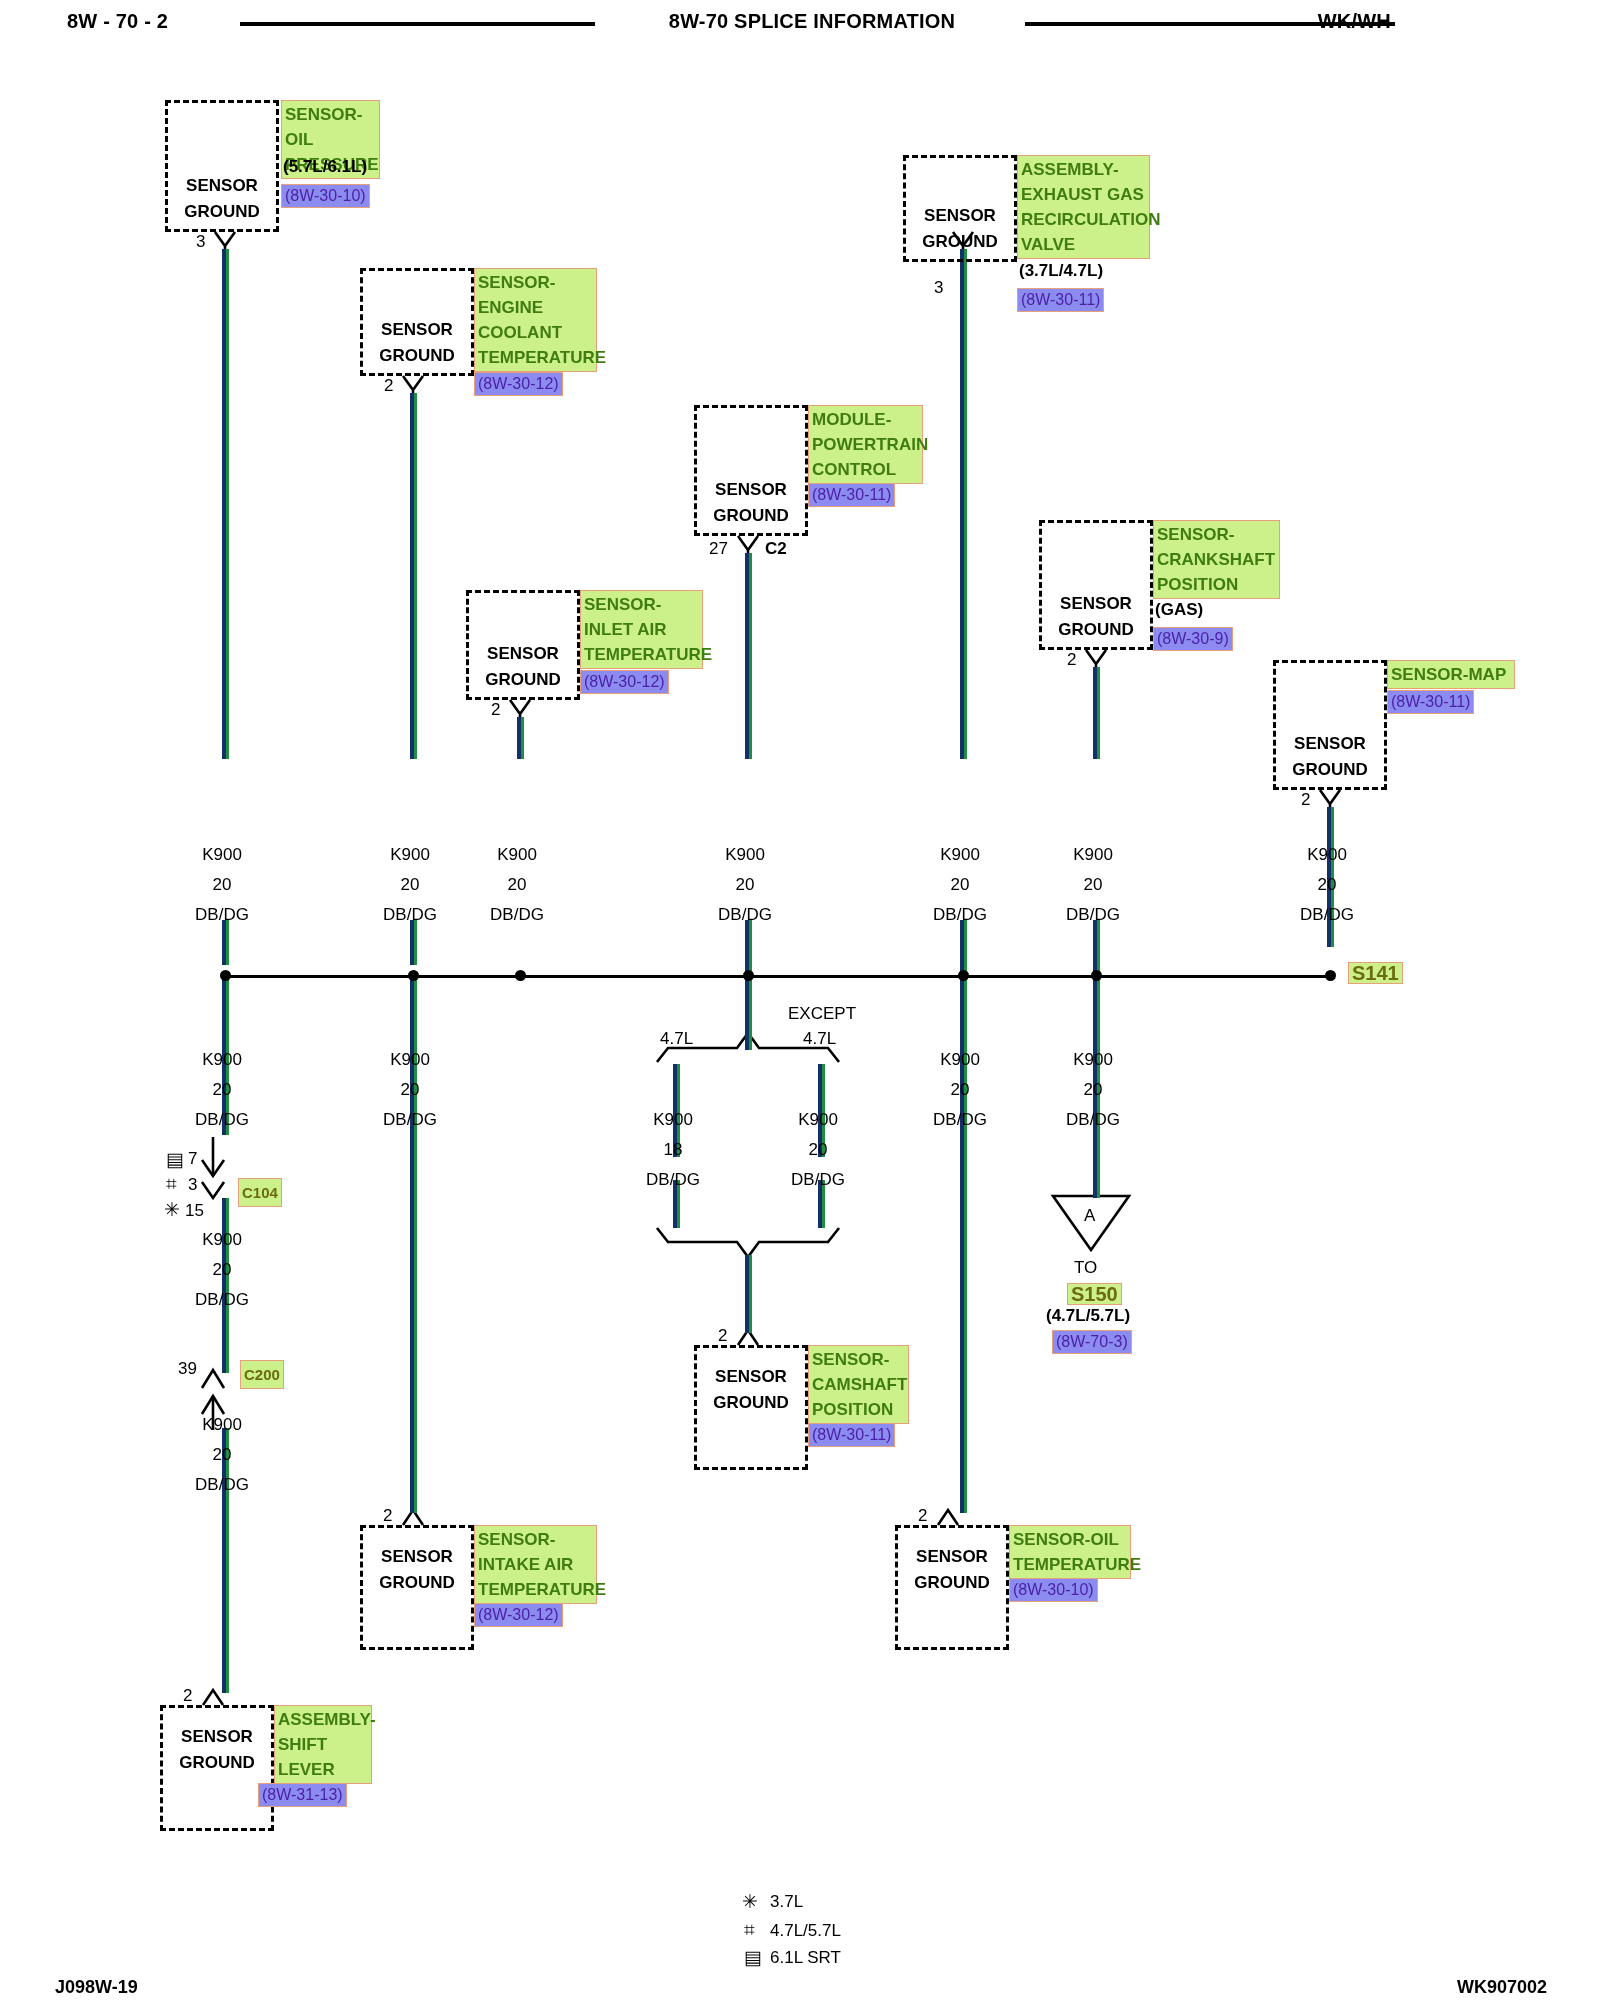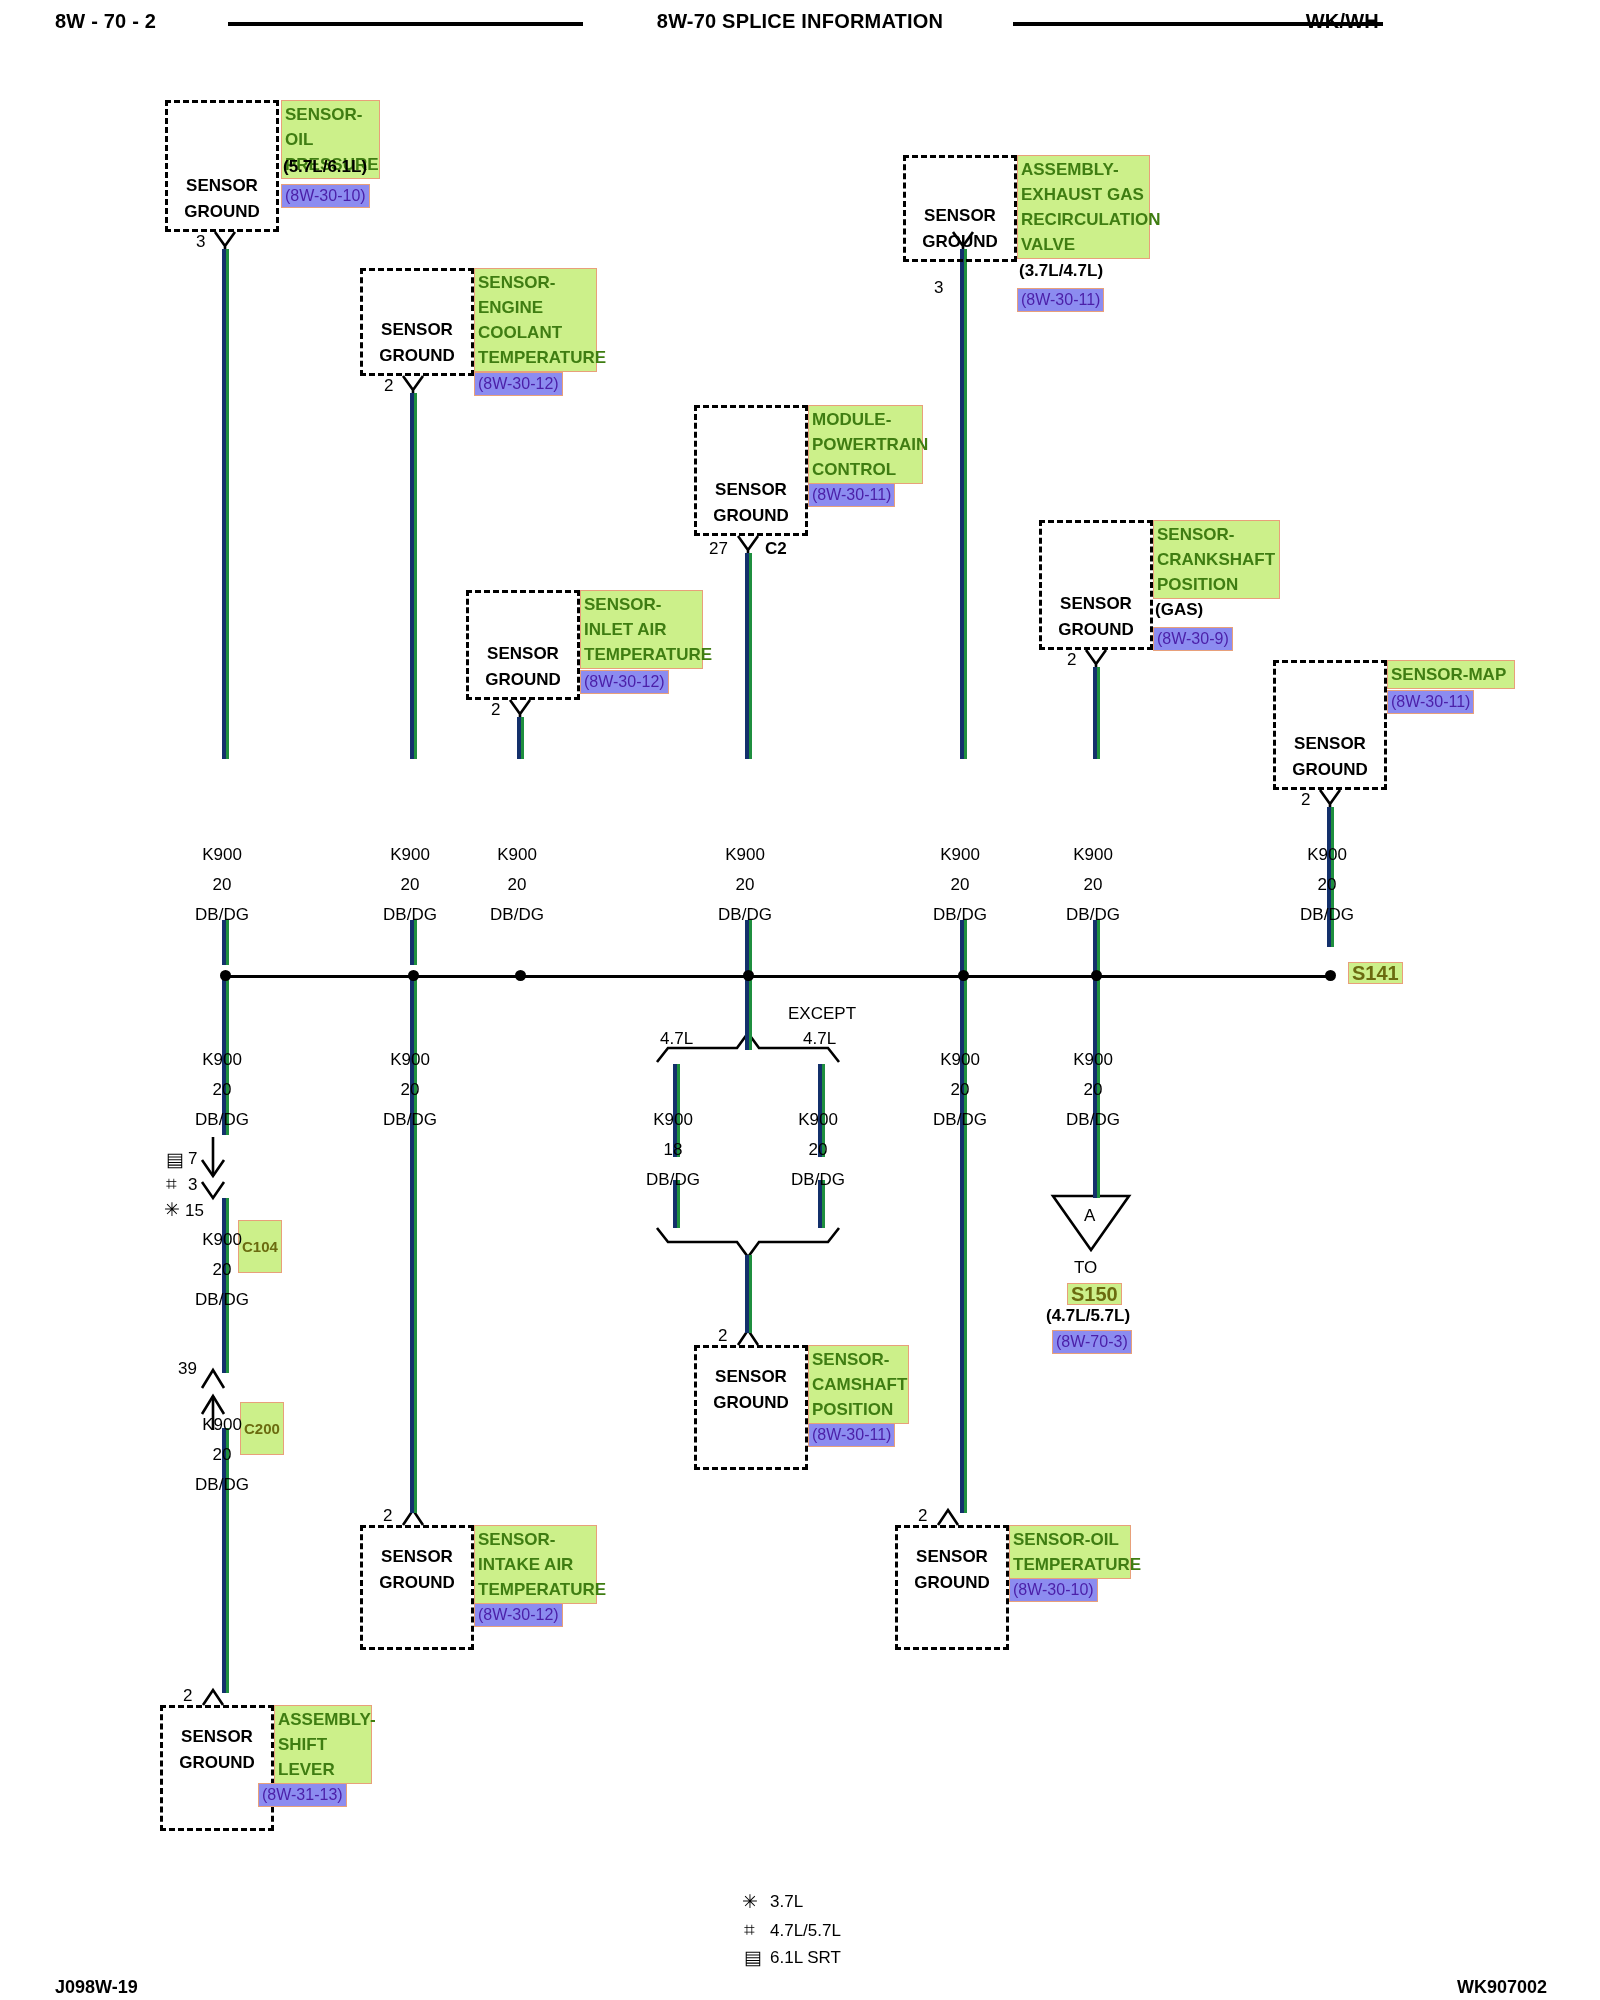--- a/index.html
+++ b/index.html
@@ -12,7 +12,7 @@
   }
 
   
-  #page-header{position:absolute;left:0;top:0;width:1432px;height:44px;}
+  #page-header{position:absolute;left:12px;top:0;width:1432px;height:44px;}
   .hdr-text{position:absolute;font-weight:bold;font-size:20px;letter-spacing:.2px;white-space:nowrap;}
   #hdr-left{left:55px;top:10px;}
   #hdr-center{left:0;top:10px;width:1600px;text-align:center;}

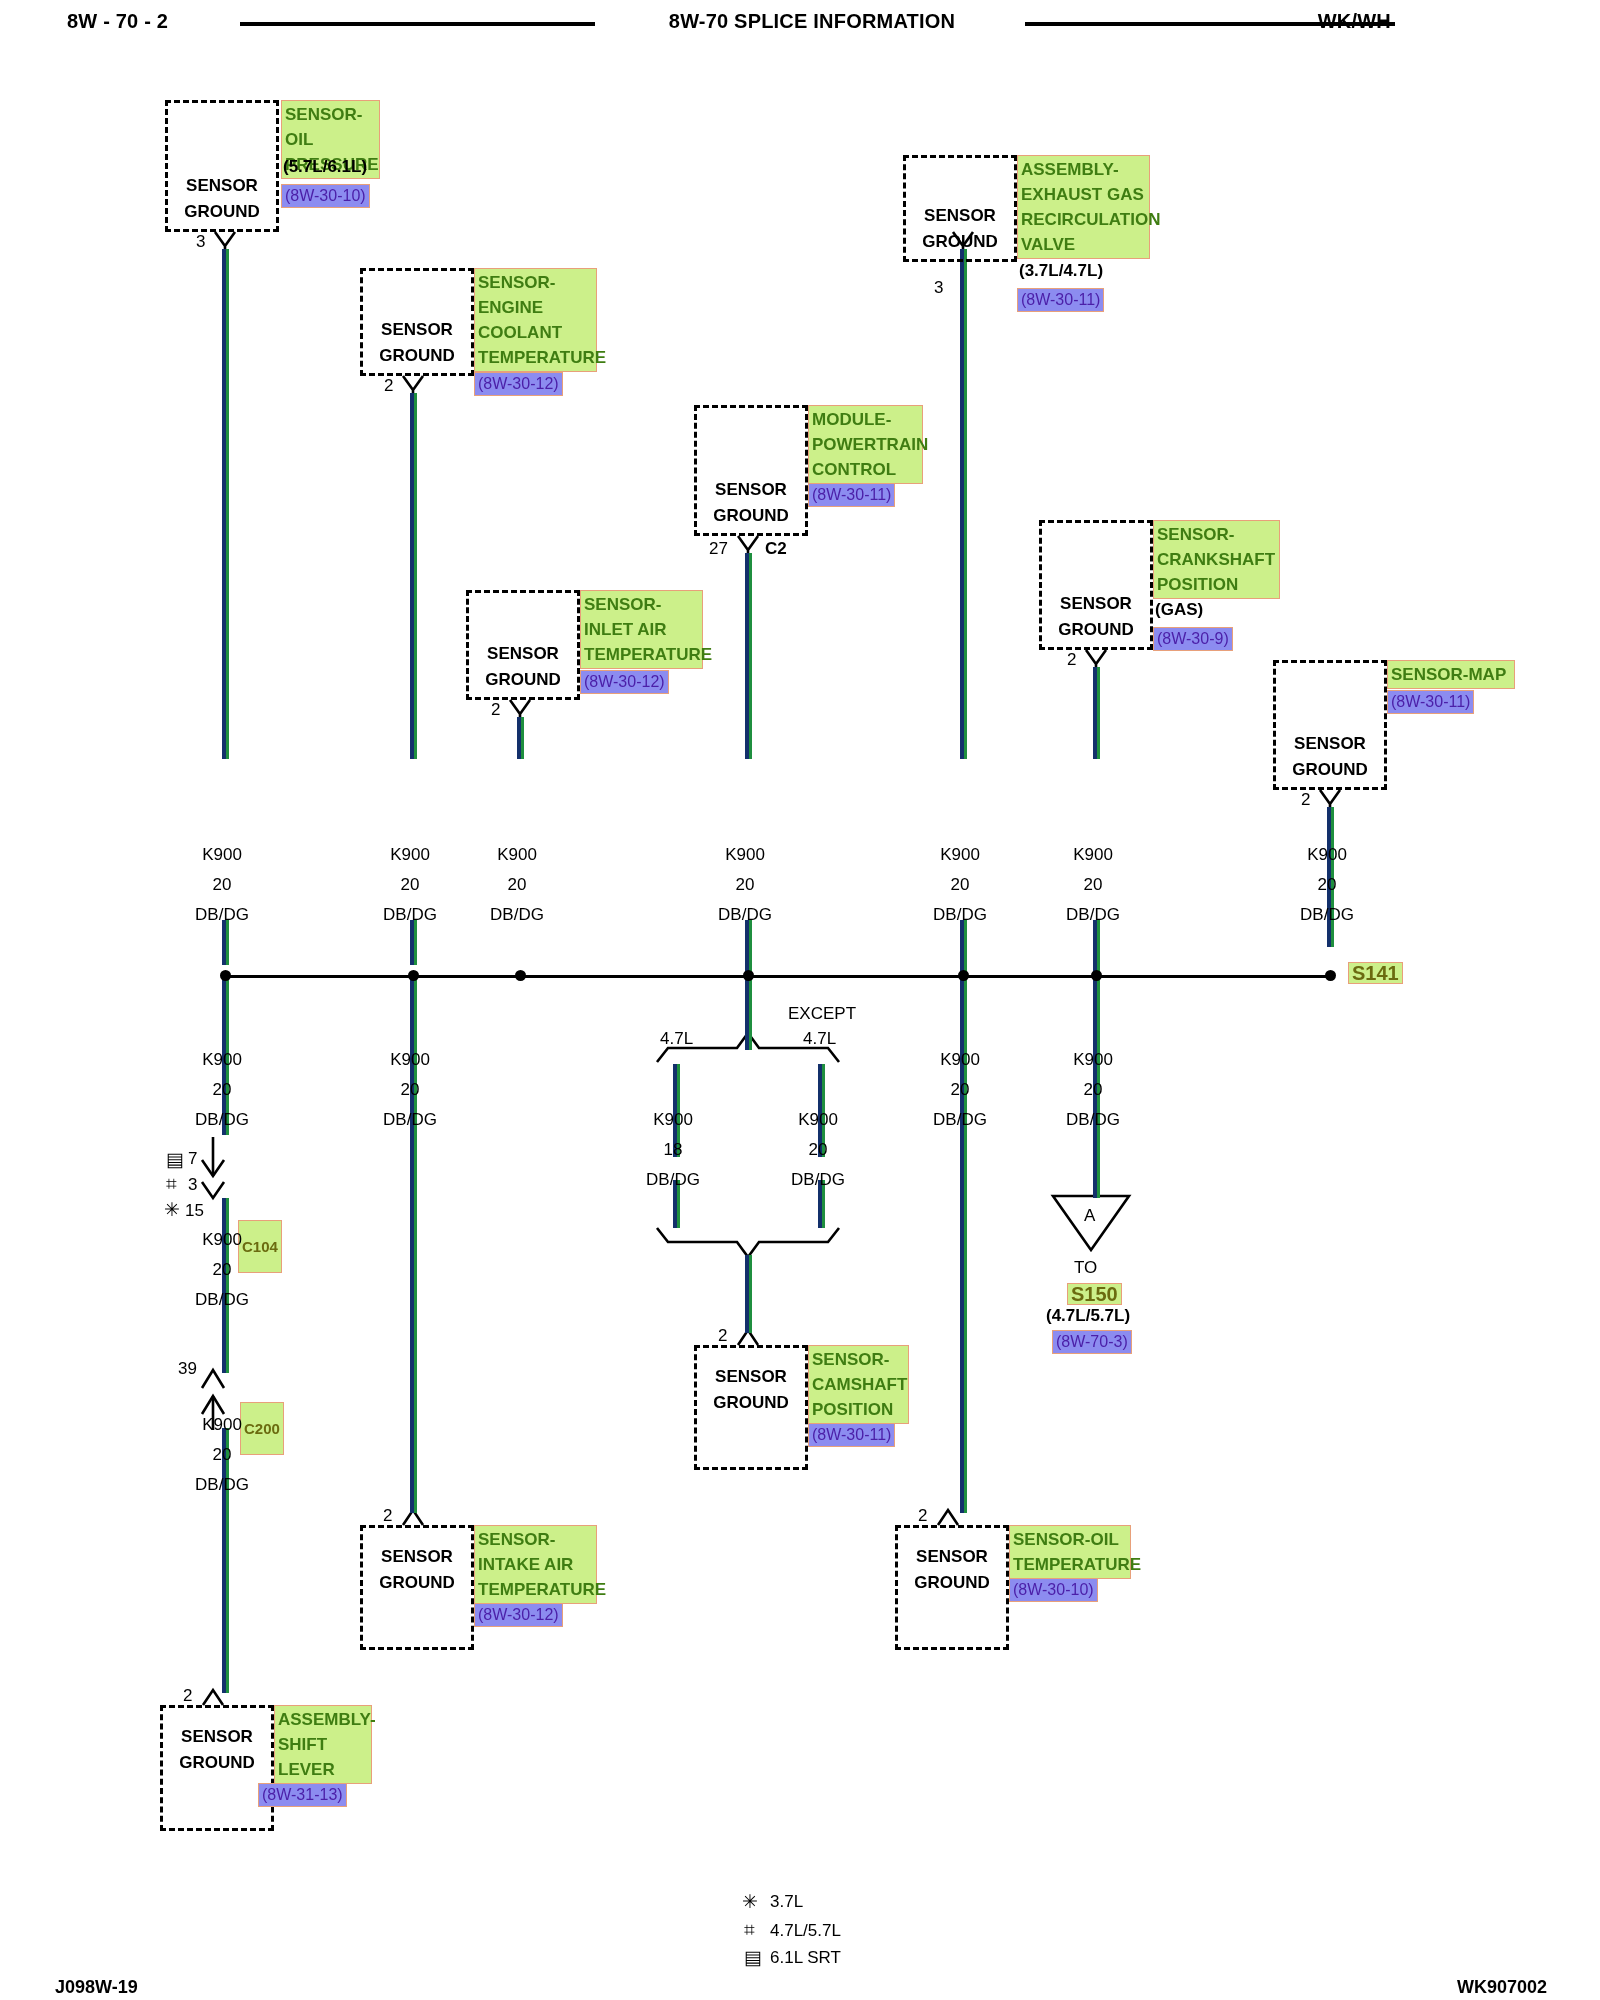--- a/index.html
+++ b/index.html
@@ -94,7 +94,7 @@
 
   .conn-tag{
     position:absolute;background:#ccf08a;border:1px solid #e8a07a;
-    color:#6b6b10;font-weight:bold;font-size:15px;line-height:19px;padding:16px 3px;white-space:nowrap;margin-top:42px;
+    color:#6b6b10;font-weight:bold;font-size:15px;line-height:19px;padding:4px 3px;white-space:nowrap;
   }
 </style>
 </head>

